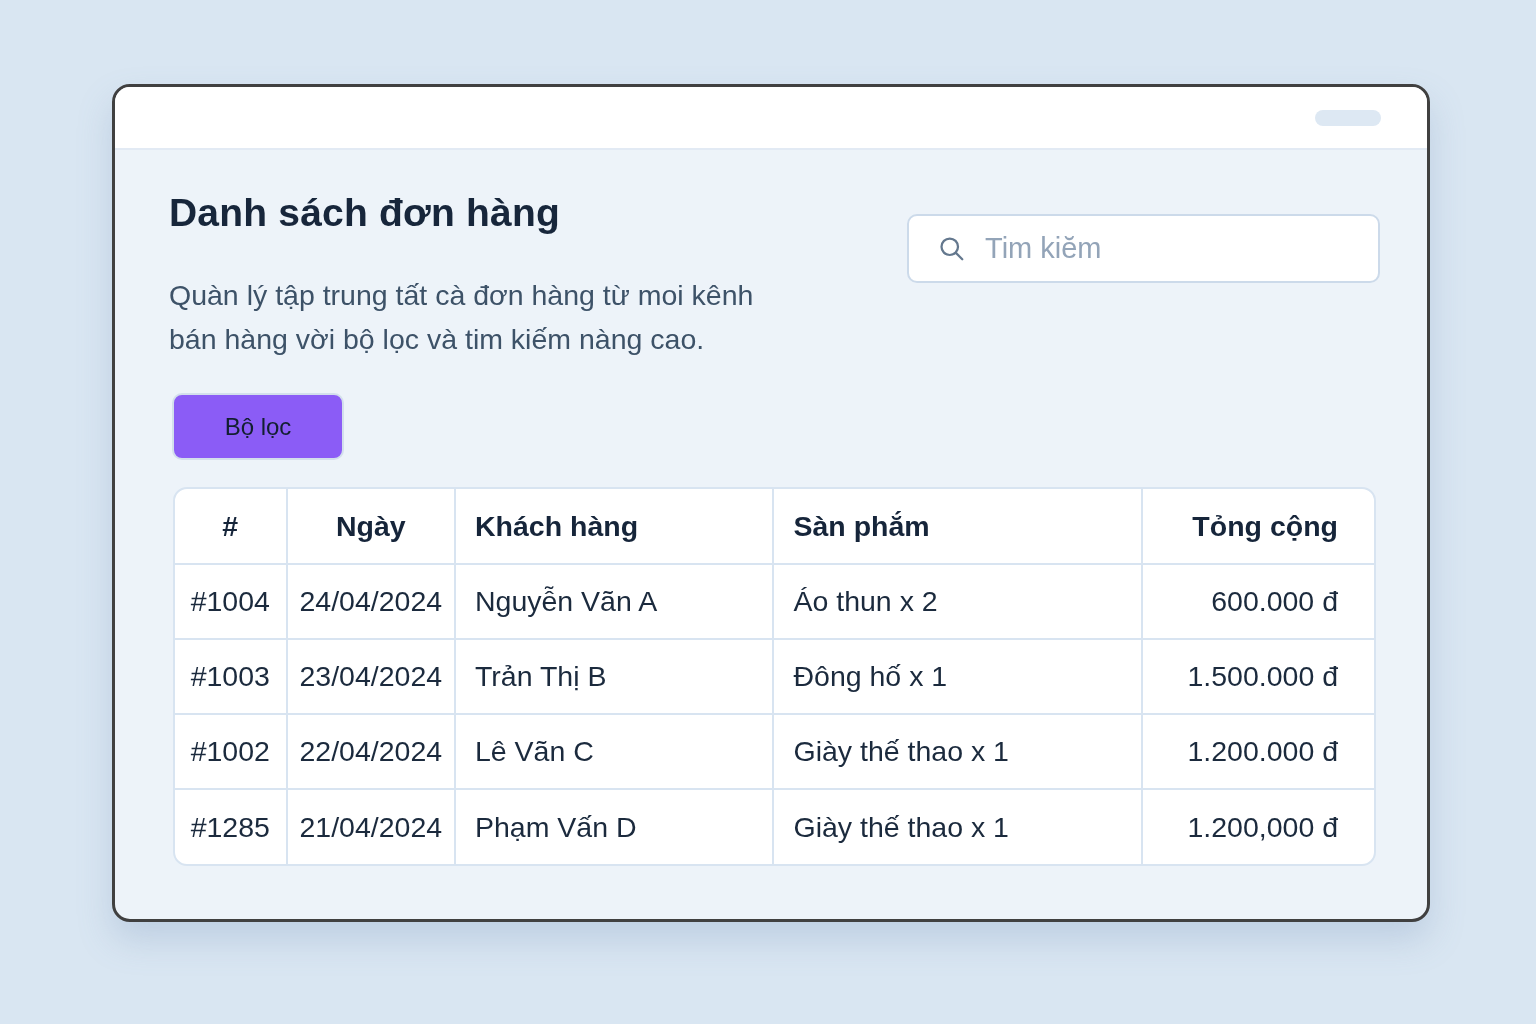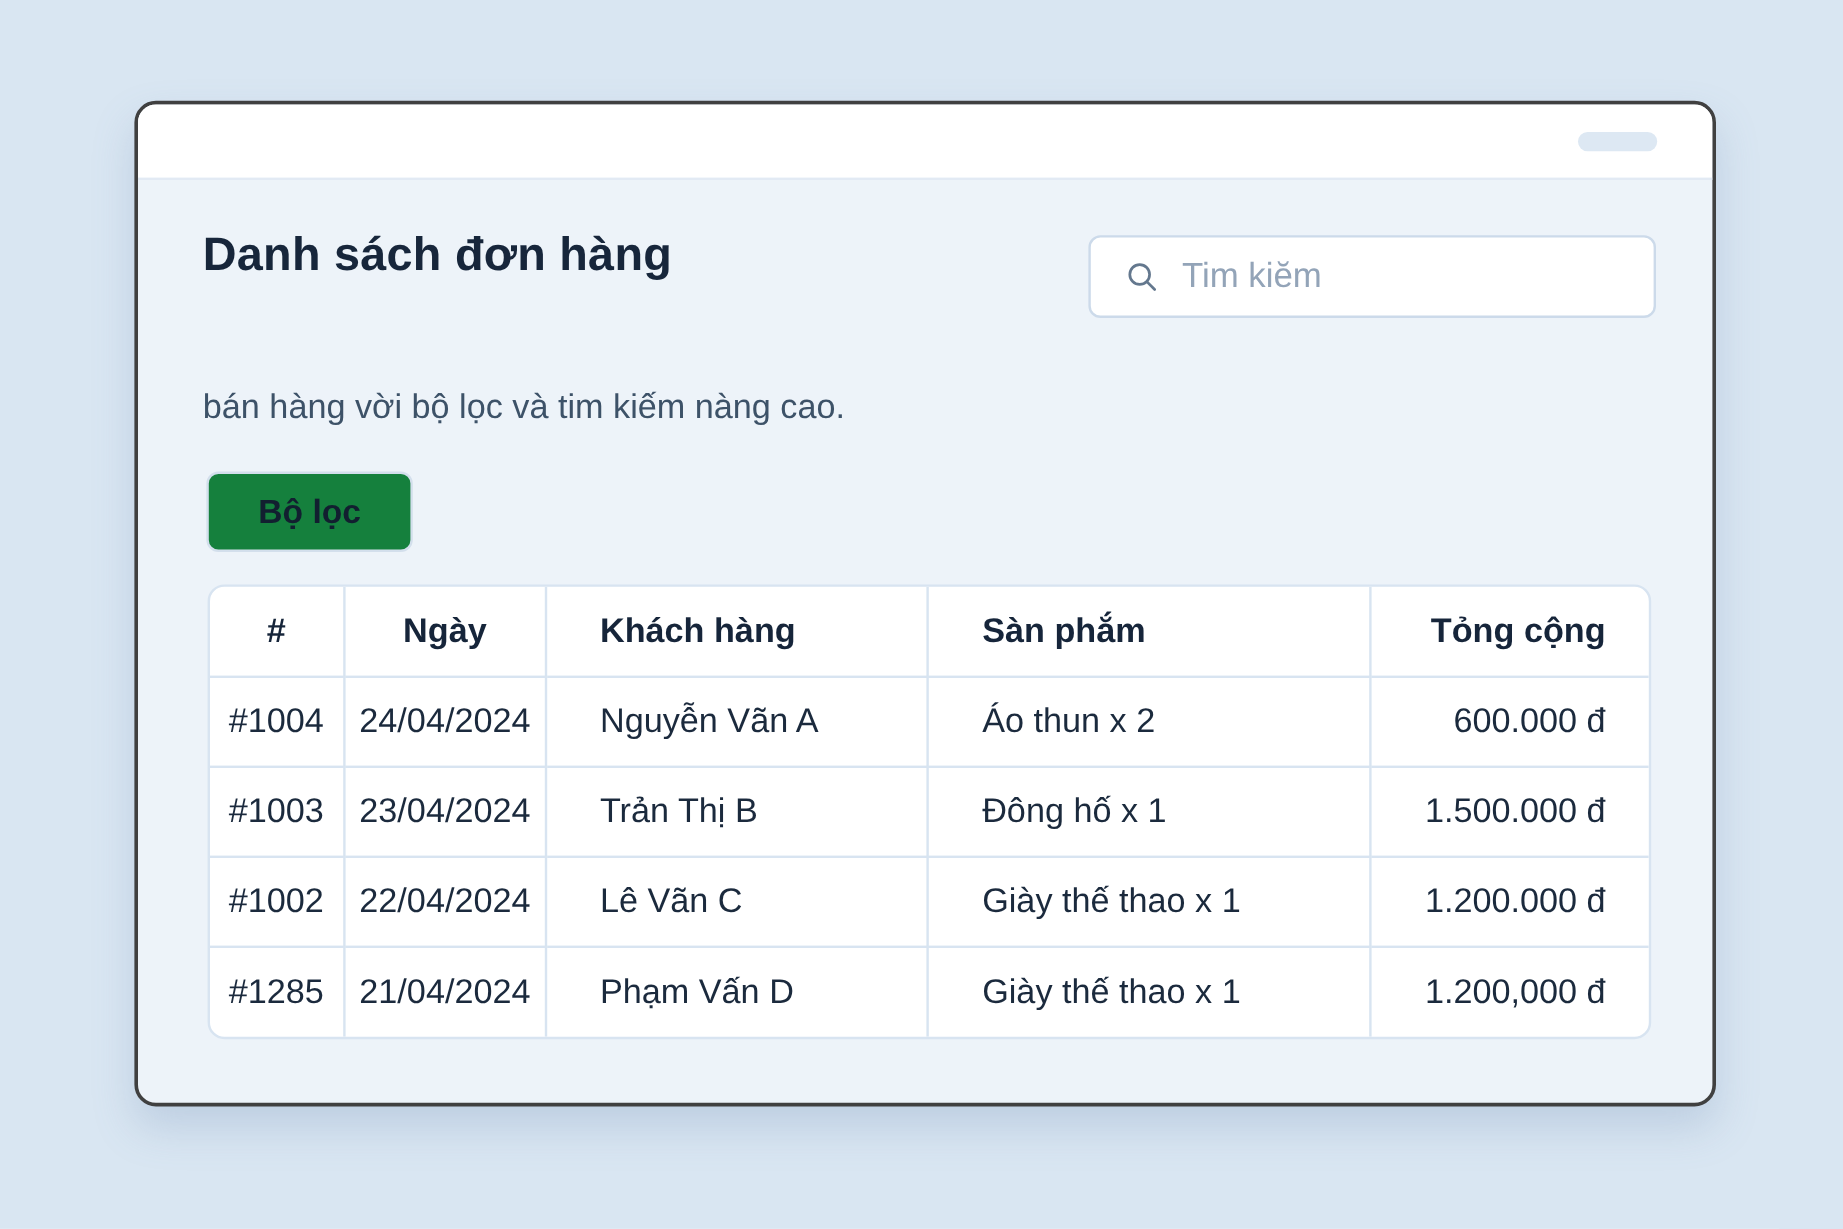--- a/index.html
+++ b/index.html
@@ -32,7 +32,7 @@
     font-size:28.5px;line-height:44px;font-weight:400;color:#3d5268;
   }
   .search{
-    position:absolute;left:792px;top:109px;width:473px;height:69px;
+    position:absolute;left:792px;top:127px;width:473px;height:69px;
     background:#ffffff;border:2px solid #ccdaea;border-radius:10px;
     display:flex;align-items:center;box-sizing:border-box;padding:0 18px 0 28px;
   }

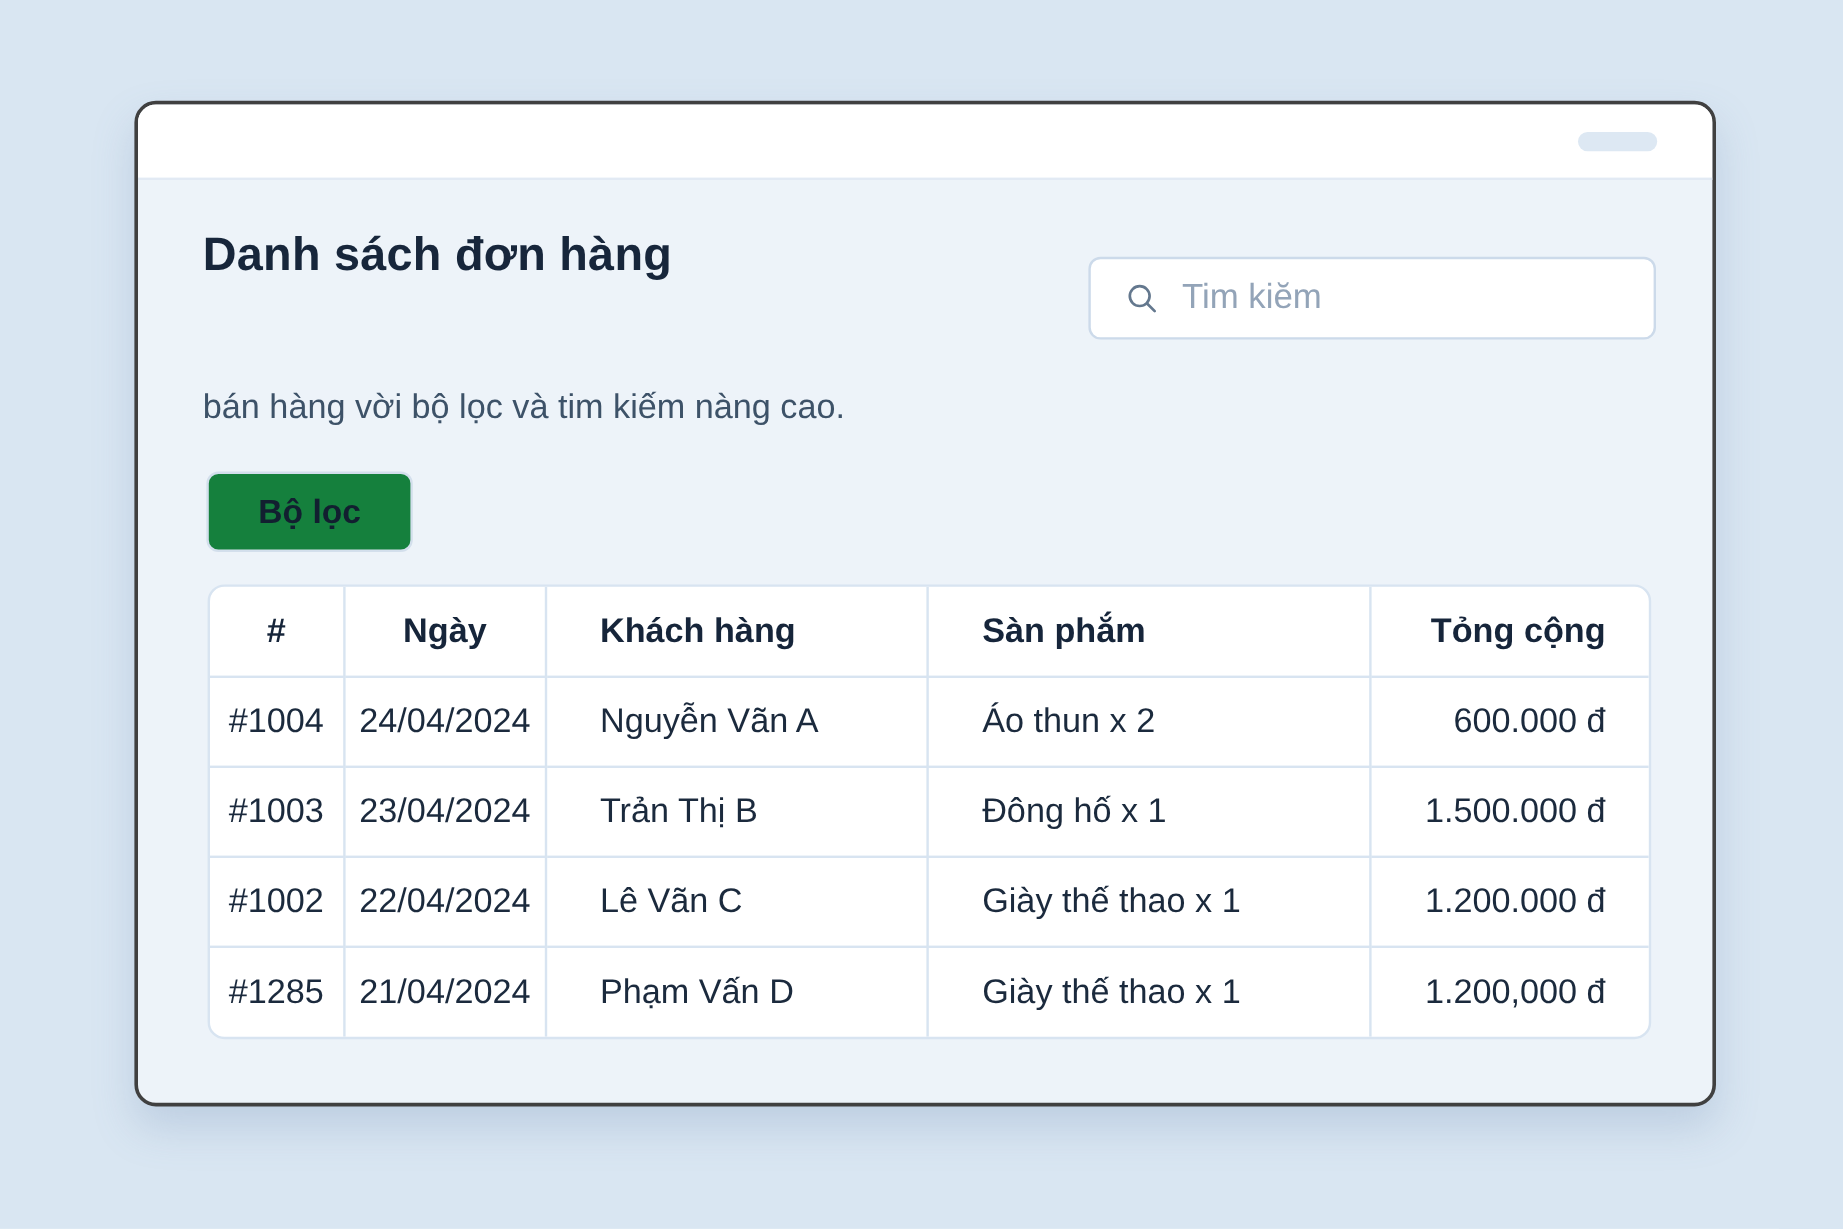--- a/index.html
+++ b/index.html
@@ -85,7 +85,7 @@
 
     <h1 class="title">Danh sách đơn hàng</h1>
 
-    <p class="subtitle"><br><span>bán hàng vời bộ lọc và tim kiếm nàng cao.</span></p>
+    <p class="subtitle"><span>Quàn lý tập trung tất cà đơn hàng từ moi kênh</span><br><span>bán hàng vời bộ lọc và tim kiếm nàng cao.</span></p>
 
     <div class="search">
       <svg width="30" height="30" viewBox="0 0 24 24">

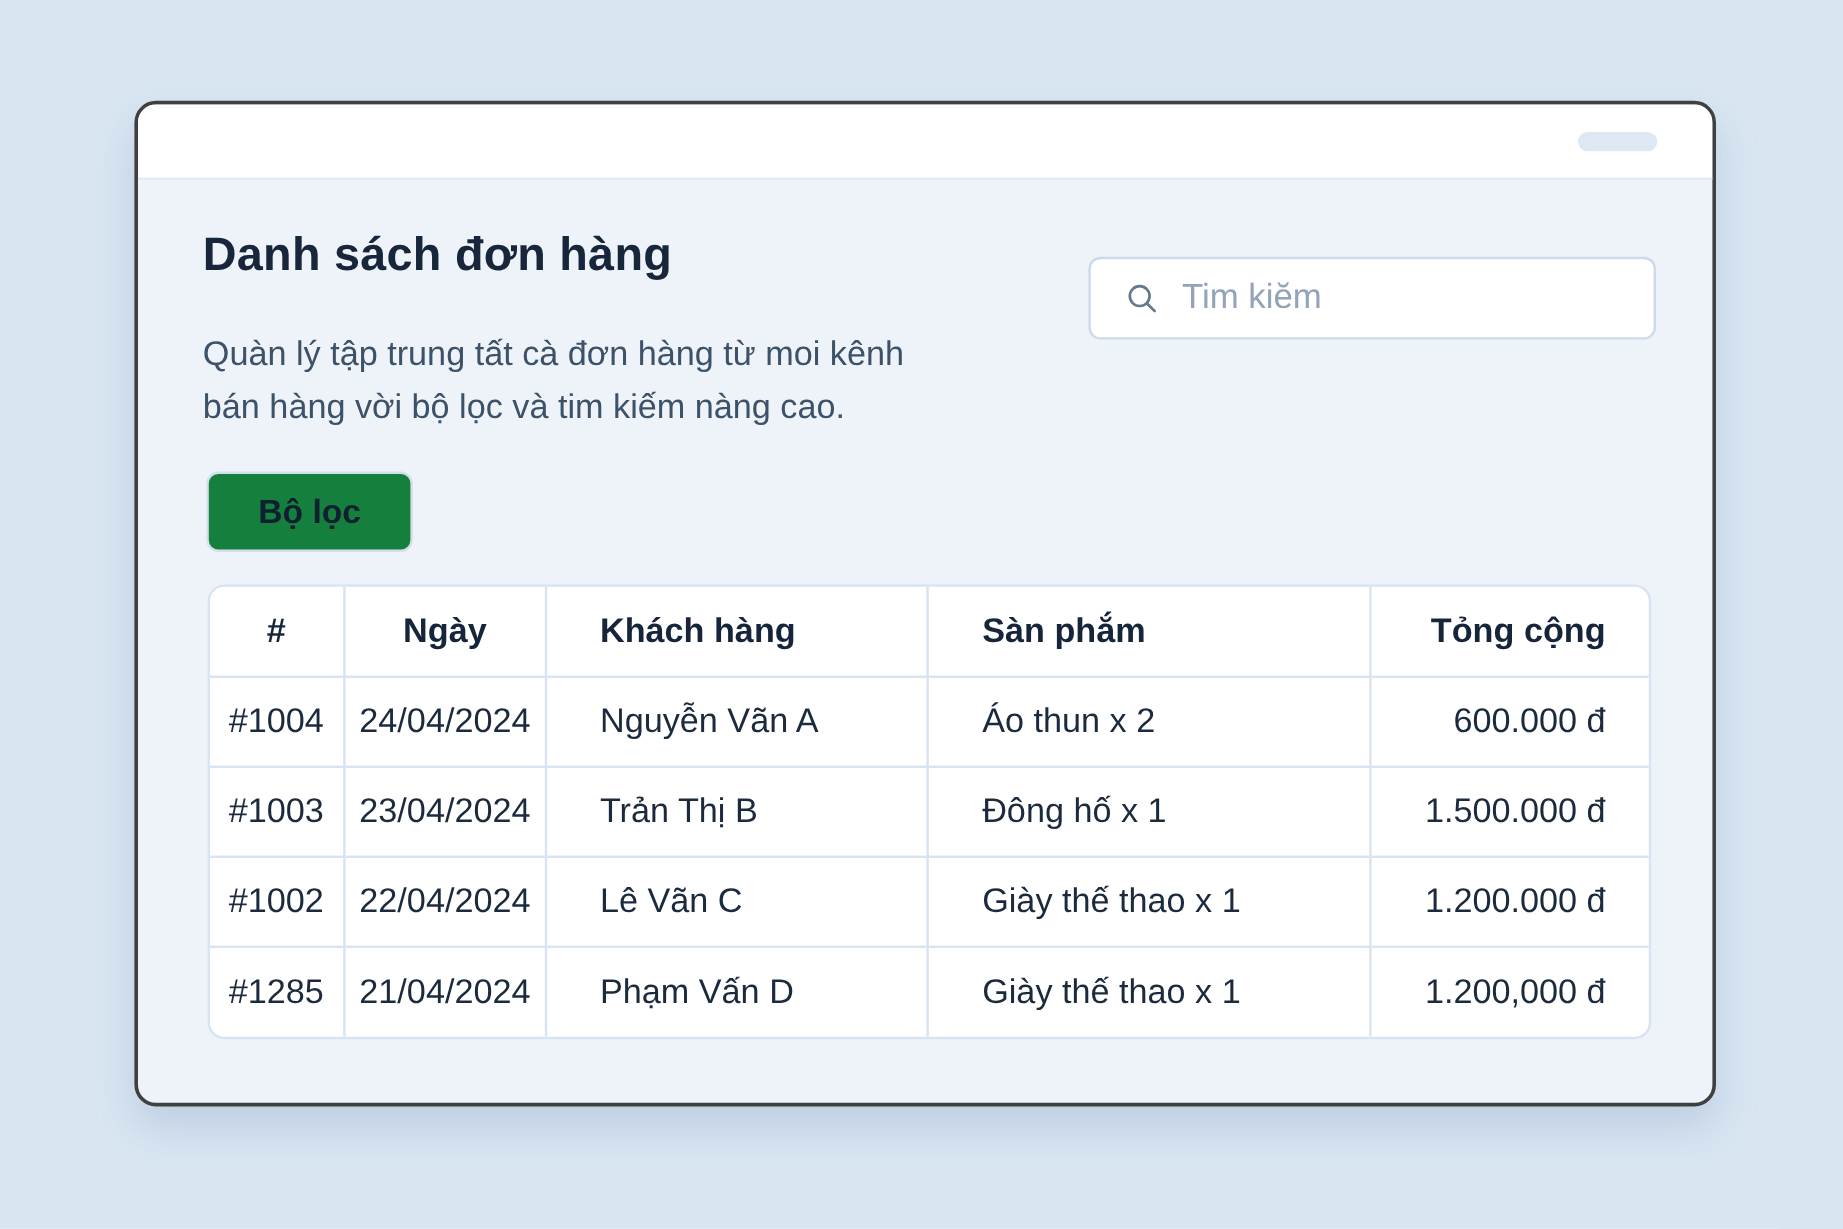--- a/index.html
+++ b/index.html
@@ -45,9 +45,9 @@
   .search input::placeholder{color:#93a4b8;opacity:1;}
   .filter-btn{
     position:absolute;left:57px;top:306px;width:172px;height:67px;
-    background:#15803d;border:2px solid #d3dfec;border-radius:10px;
+    background:#8b5cf6;border:2px solid #d3dfec;border-radius:10px;
     font-family:"Liberation Sans","DejaVu Sans",sans-serif;
-    font-size:28px;font-weight:700;color:#121f30;cursor:pointer;
+    font-size:24px;font-weight:400;color:#121f30;cursor:pointer;
   }
   .table-wrap{
     position:absolute;left:58px;top:400px;width:1203px;

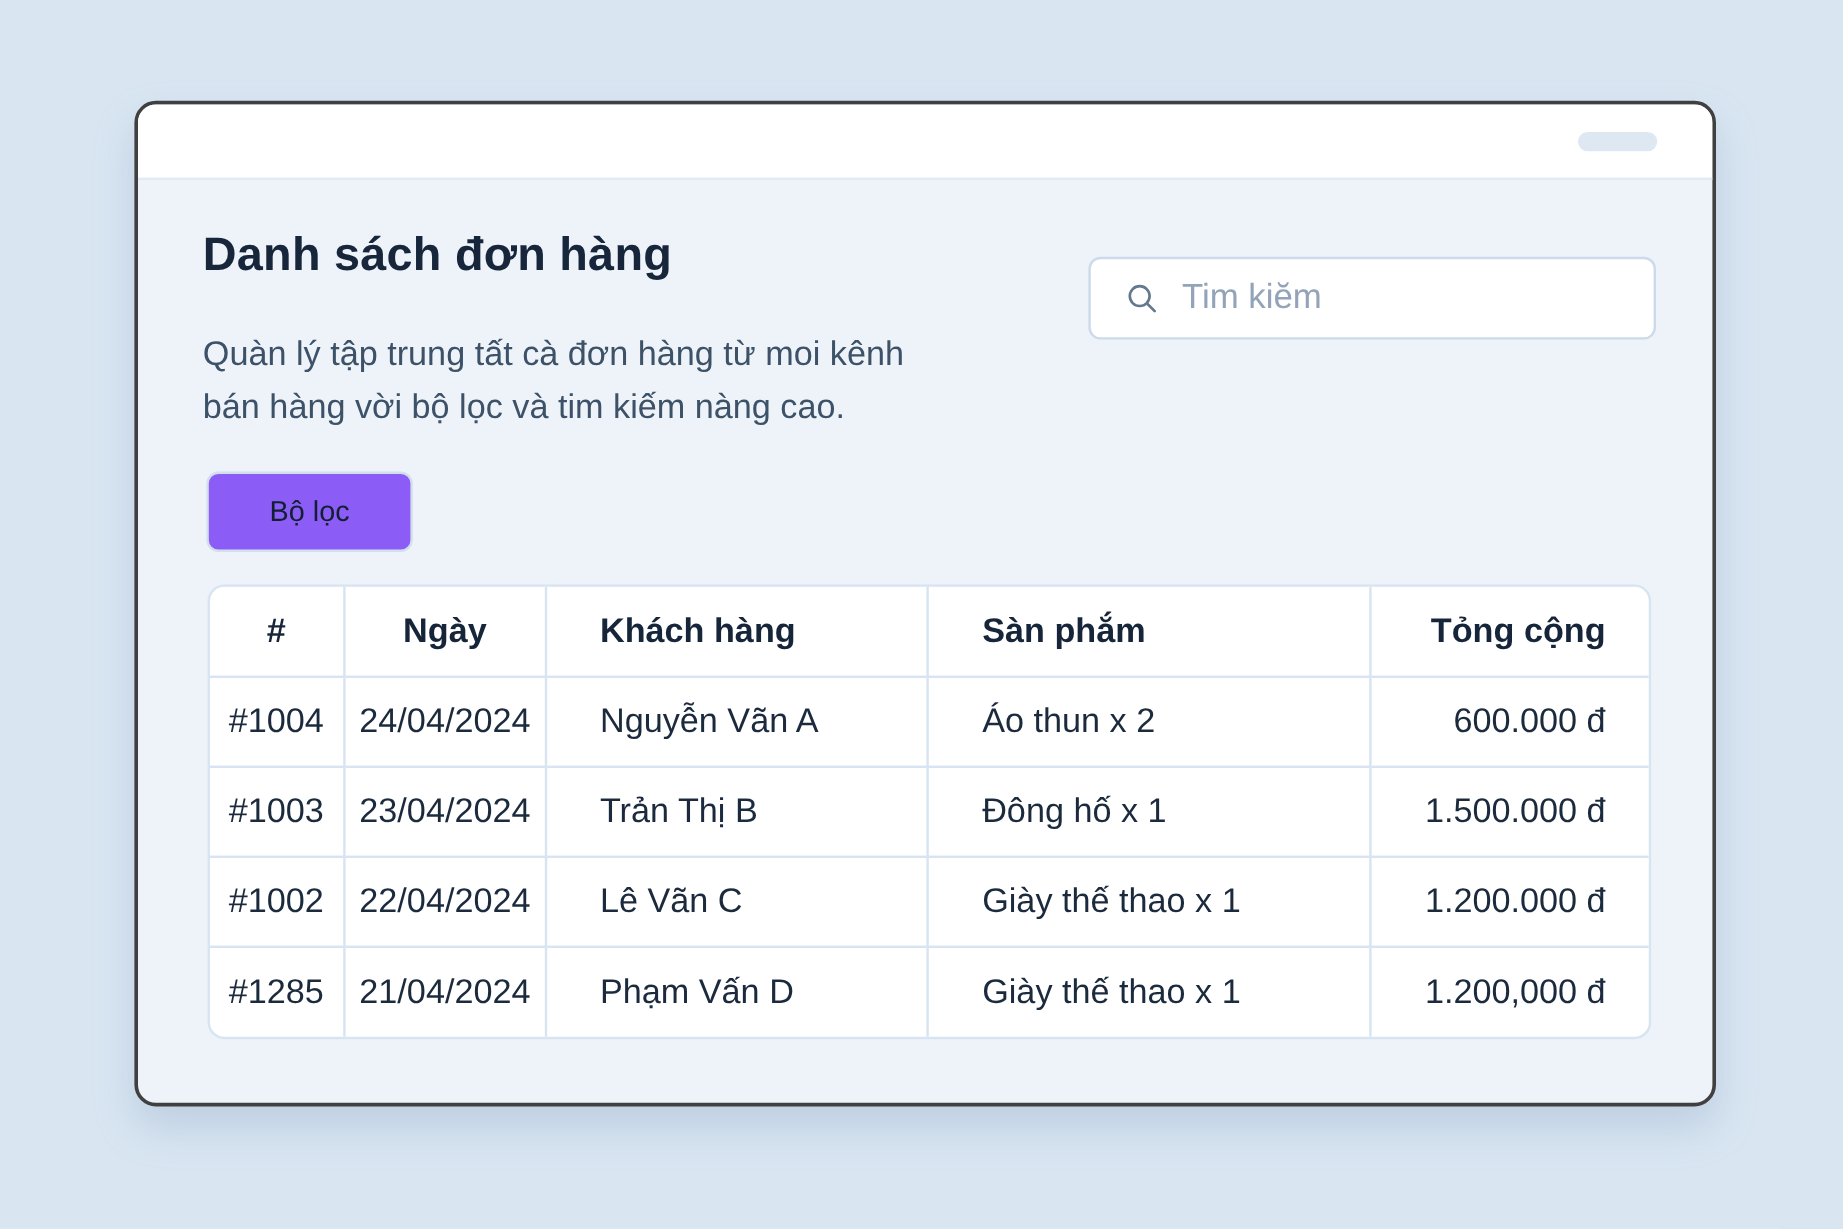--- a/index.html
+++ b/index.html
@@ -70,7 +70,7 @@
   .col3{width:363px;margin-left:36px;}
   .col4{width:229px;}
   .a-center{text-align:center;}
-  .a-left{text-align:left;padding-left:44px;}
+  .a-left{text-align:left;padding-left:19px;}
   .a-right{text-align:right;padding-right:36px;}
 </style>
 </head>

